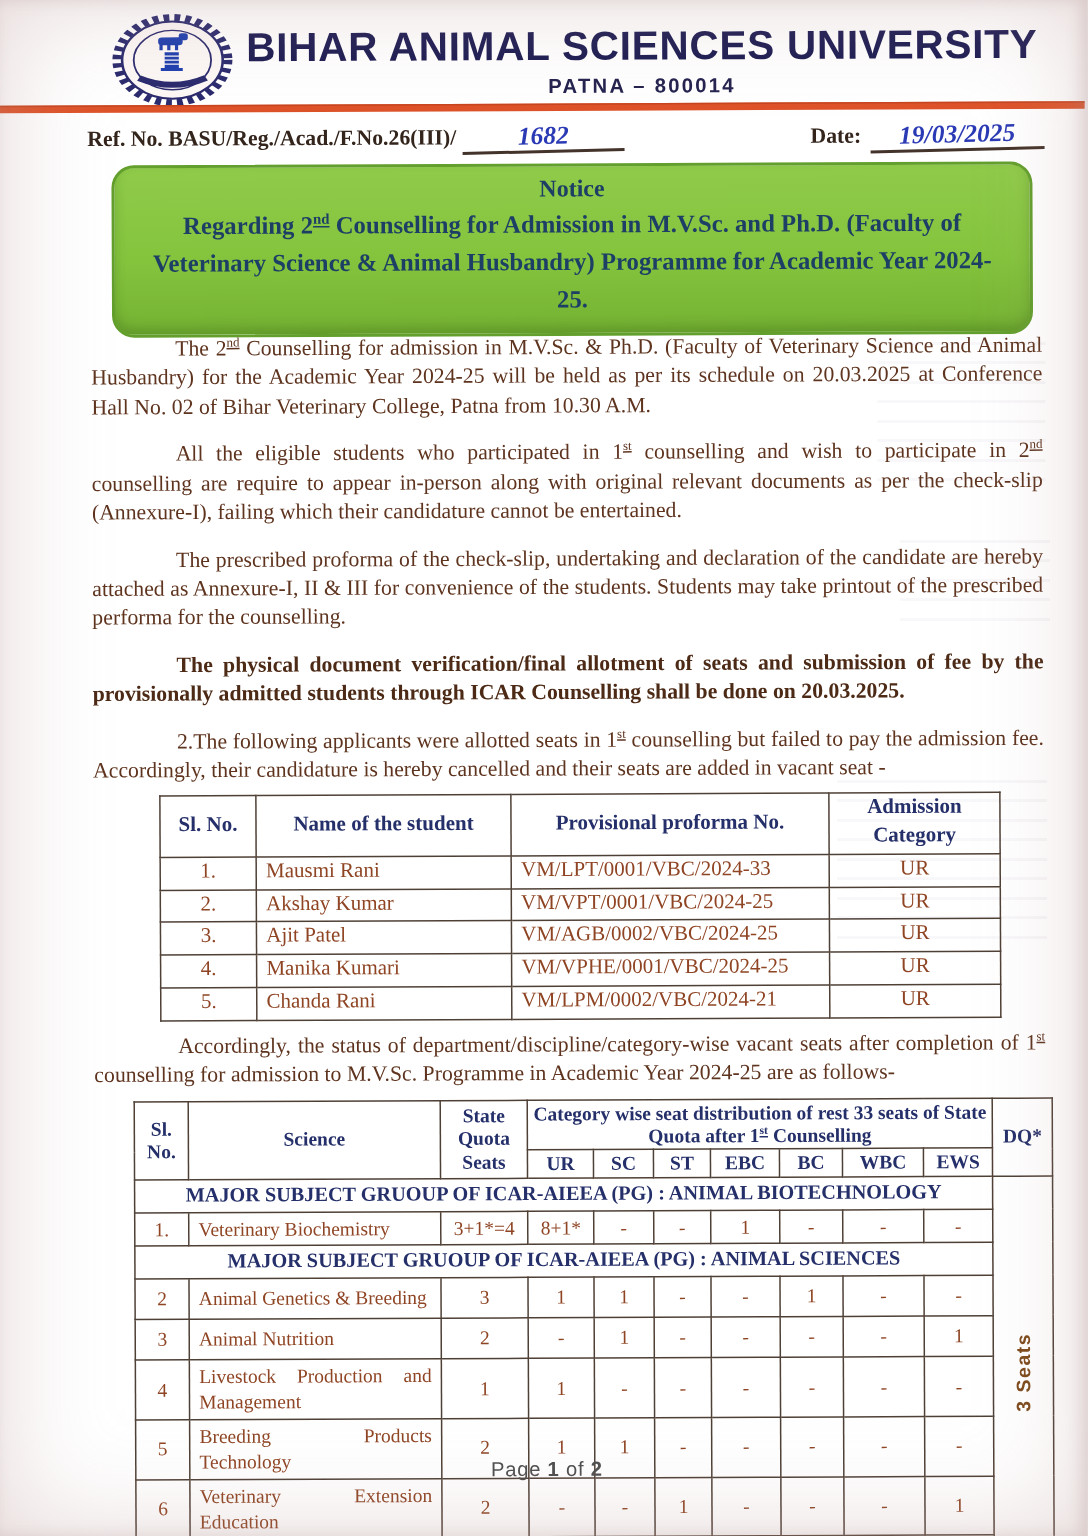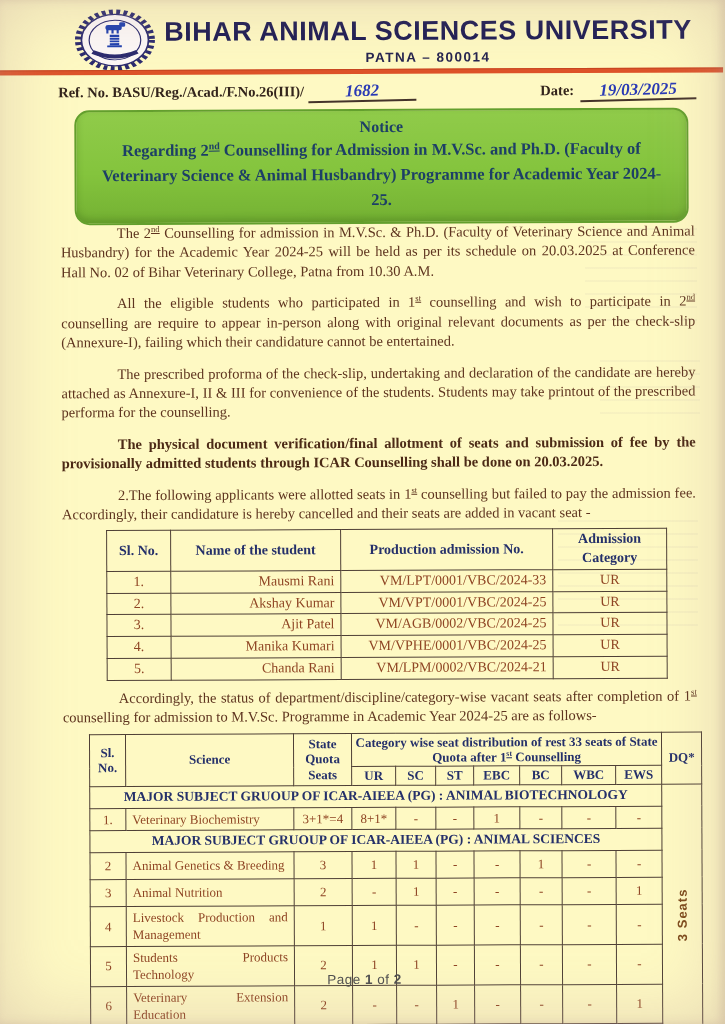--- a/index.html
+++ b/index.html
@@ -5,7 +5,7 @@
   html,body{margin:0;padding:0;background:#d8cccb;}
   .sheet{
     position:relative;width:725px;height:1024px;margin:0 auto;overflow:hidden;
-    background:#fef9c3;
+    background:#ffffff;
     font-family:"Liberation Serif", serif;
   }
   .sheet::before{

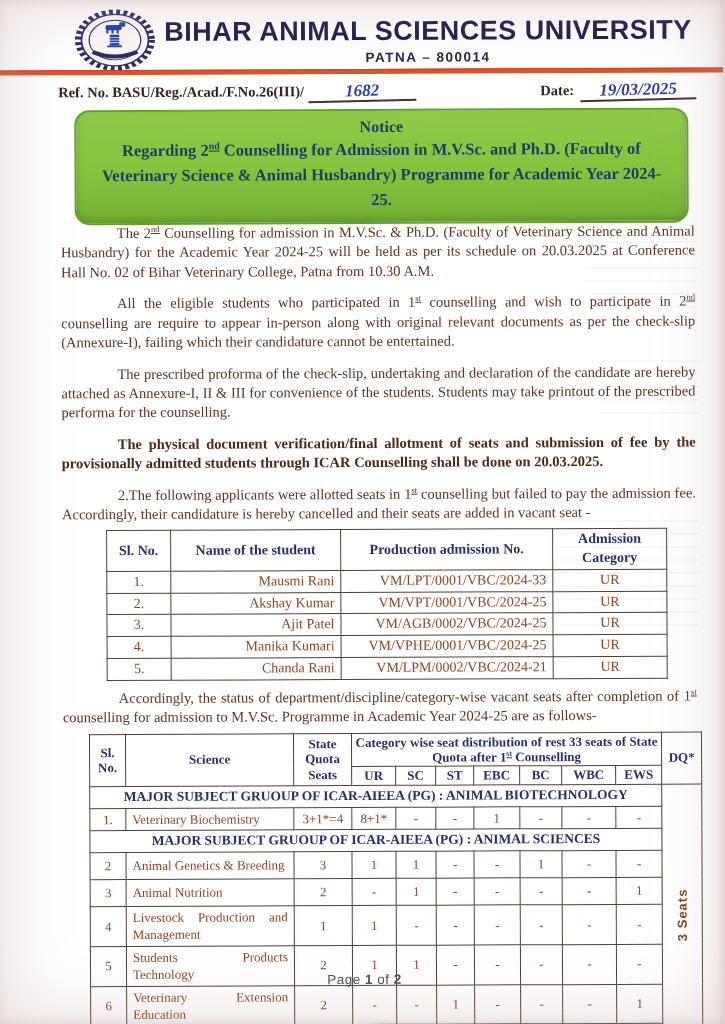--- a/index.html
+++ b/index.html
@@ -155,7 +155,7 @@
             <tr>
           <th>Sl. No.</th>
           <th>Name of the student</th>
-          <th>Production admission No.</th>
+          <th>Provisional proforma No.</th>
           <th>Admission Category</th>
         </tr>
         <tr>

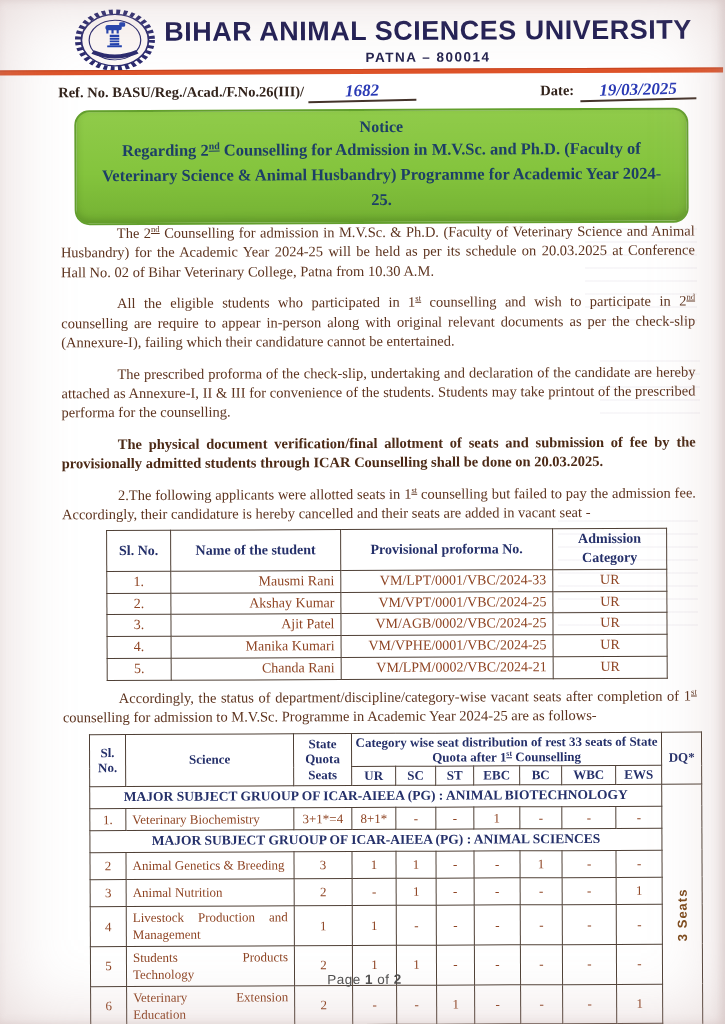--- a/index.html
+++ b/index.html
@@ -59,7 +59,7 @@
   .t1{margin:0 0 8px 44px;width:560px;table-layout:fixed;}
   .t1 th,.t1 td{border:1.6px solid #4f4036;padding:1px 6px;font-size:14px;}
   .t1 th{color:#25306a;font-weight:bold;text-align:center;}
-  .t1 td{color:#8f4524;text-align:right;}
+  .t1 td{color:#8f4524;}
   .t1 td.c{text-align:center;}
   
   .t2{margin:2px 0 0 26px;width:612px;table-layout:fixed;}

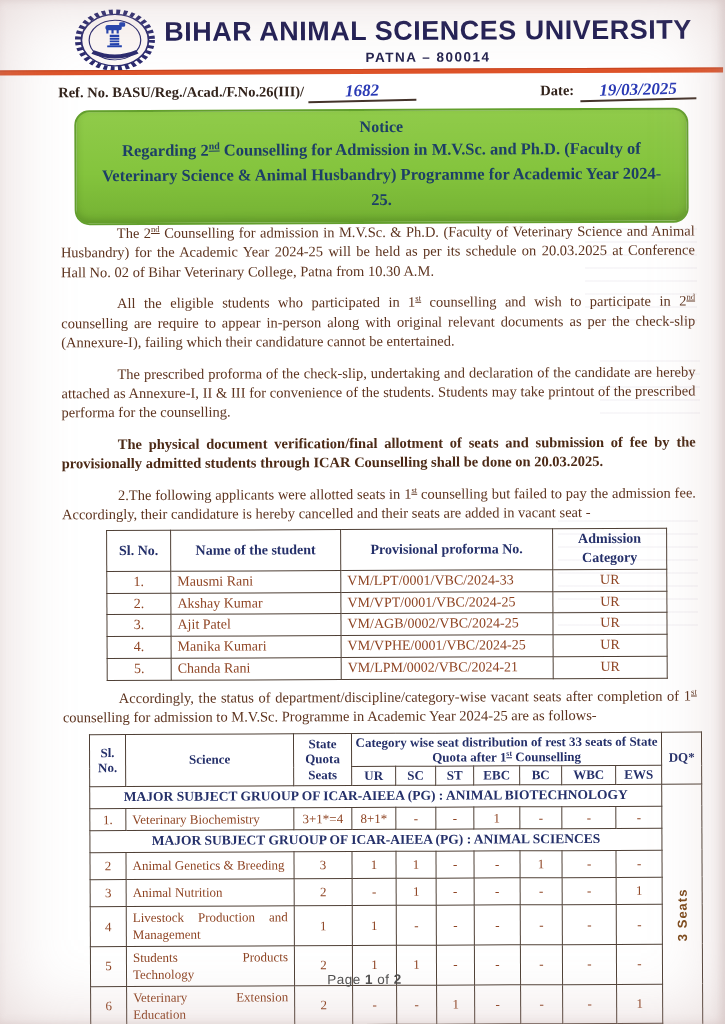--- a/index.html
+++ b/index.html
@@ -281,7 +281,7 @@
         </tr>
         <tr class="r2l">
           <td>5</td>
-          <td class="subj">Students Products Technology</td>
+          <td class="subj">Breeding Products Technology</td>
           <td>2</td>
           <td>1</td>
           <td>1</td>

